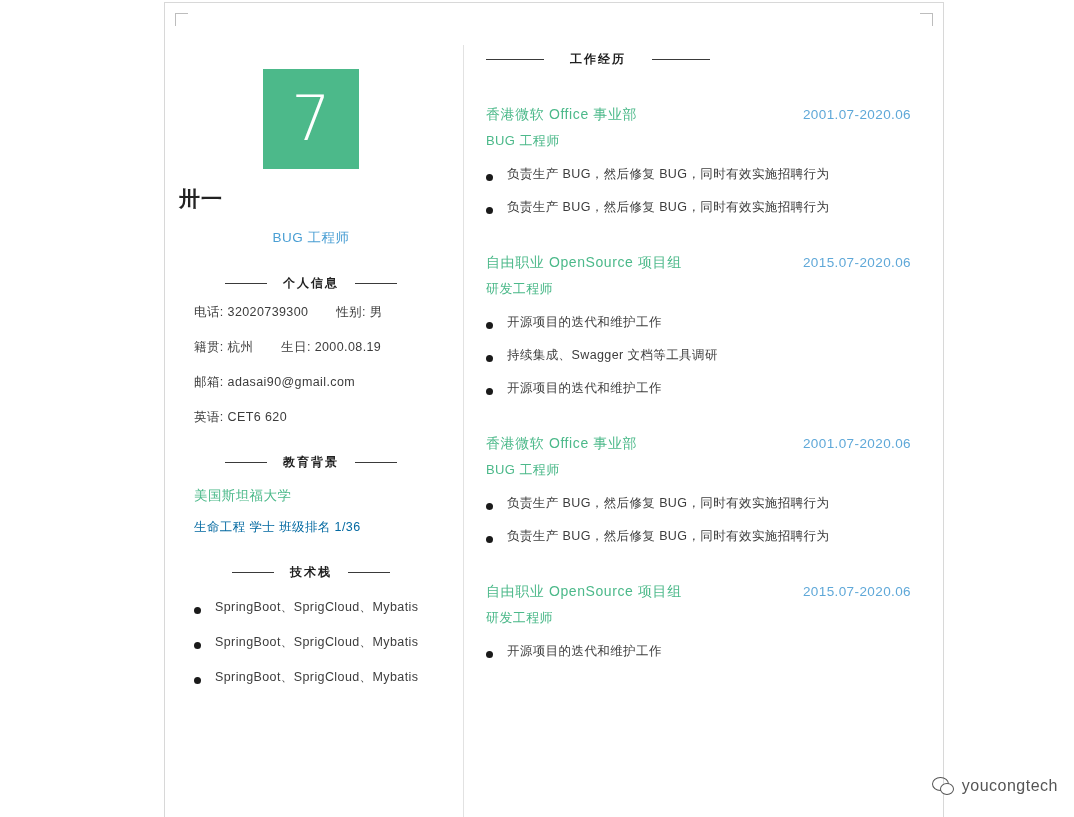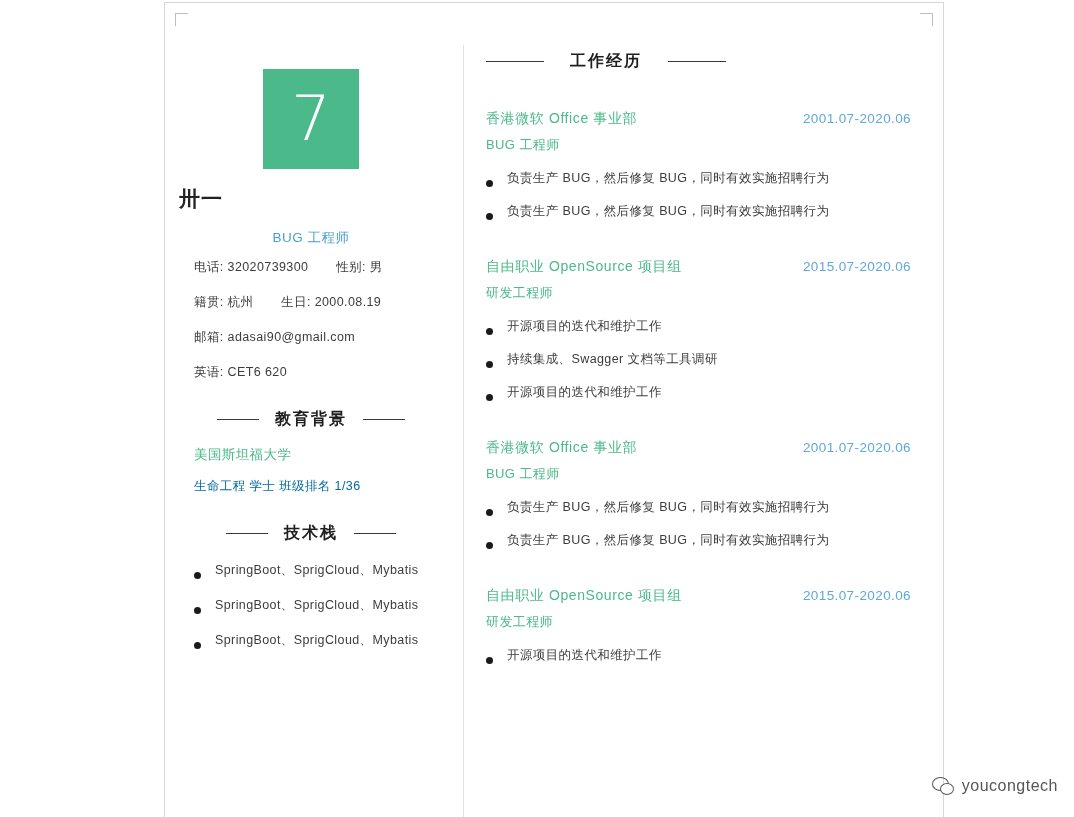--- a/index.html
+++ b/index.html
@@ -114,7 +114,7 @@
     width: 42px;
   }
   .sec-head .sec-title {
-    font-size: 16px;
+    font-size: 12px;
     font-weight: bold;
     color: #1f1f1f;
     margin: 0 16px;

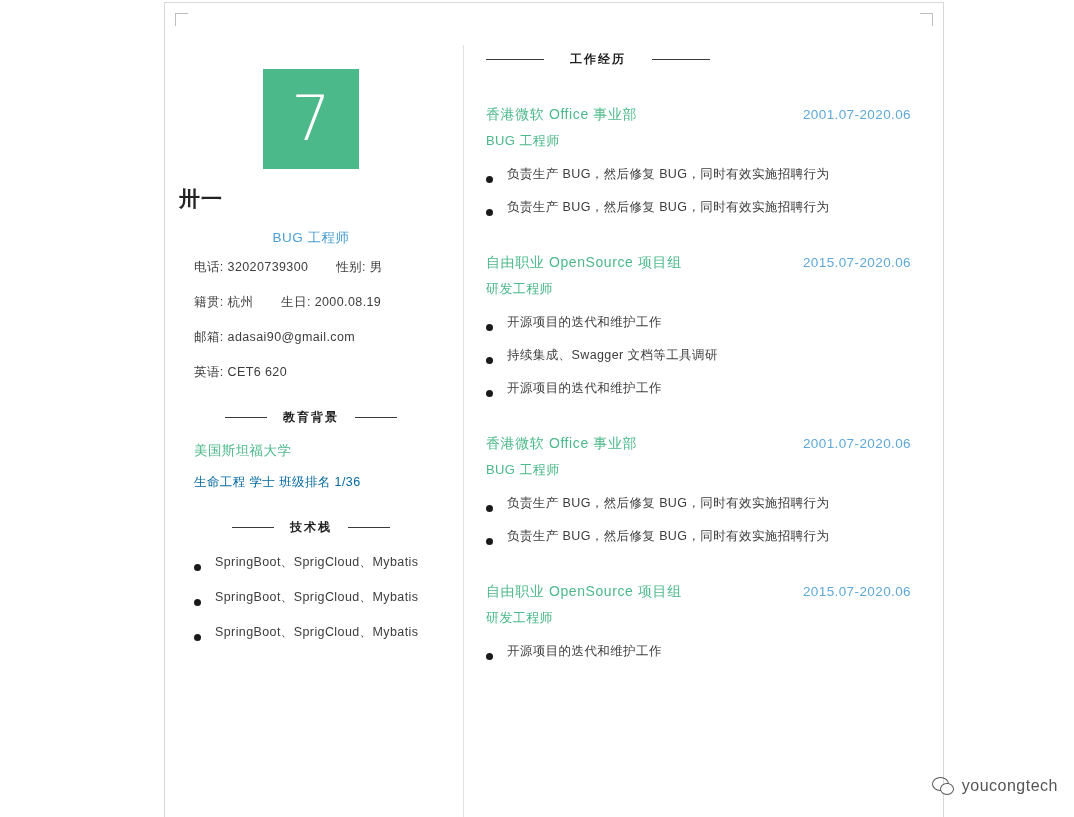--- a/index.html
+++ b/index.html
@@ -157,7 +157,7 @@
   
   .bullet-row {
     display: flex;
-    align-items: flex-end;
+    align-items: center;
     padding-left: 15px;
     margin-top: 18px;
   }

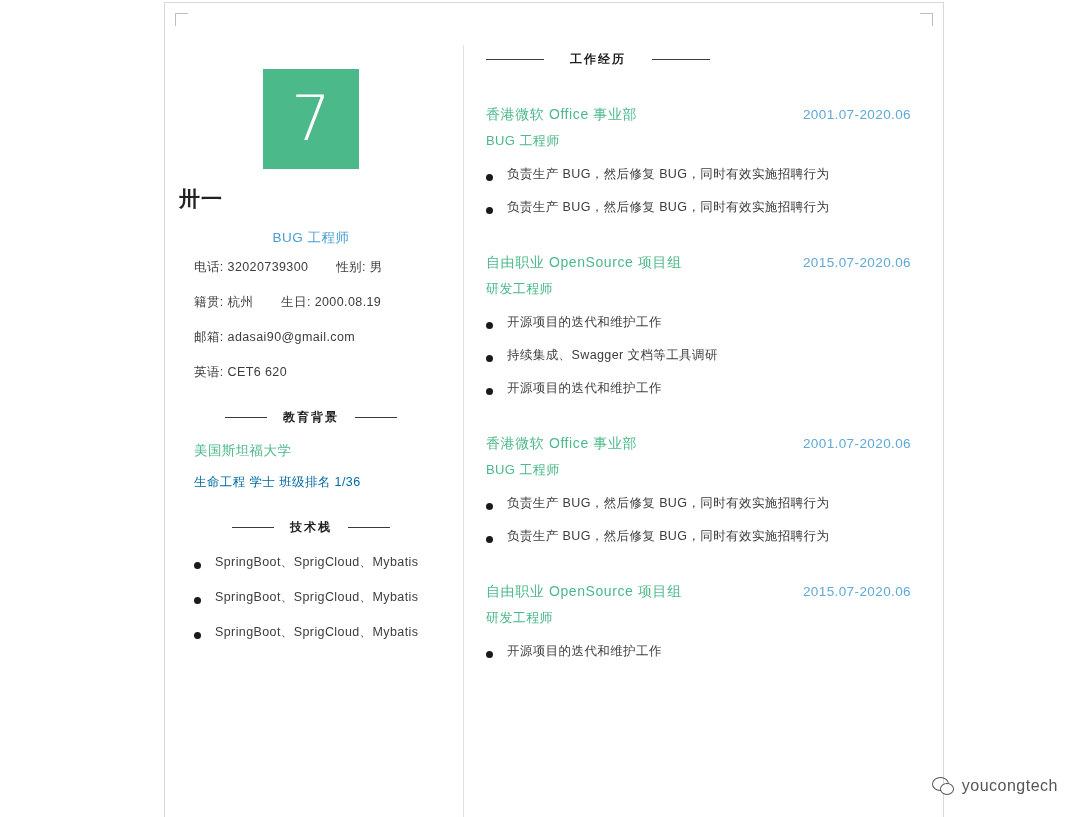--- a/index.html
+++ b/index.html
@@ -260,6 +260,11 @@
         <div class="person-name">卅一</div>
         <div class="person-role">BUG 工程师</div>
 
+        <div class="sec-head">
+          <span class="rule"></span>
+          <span class="sec-title">个人信息</span>
+          <span class="rule"></span>
+        </div>
         <div class="info-list">
           <div class="info-row">
             <span class="lbl">电话: 32020739300</span>

